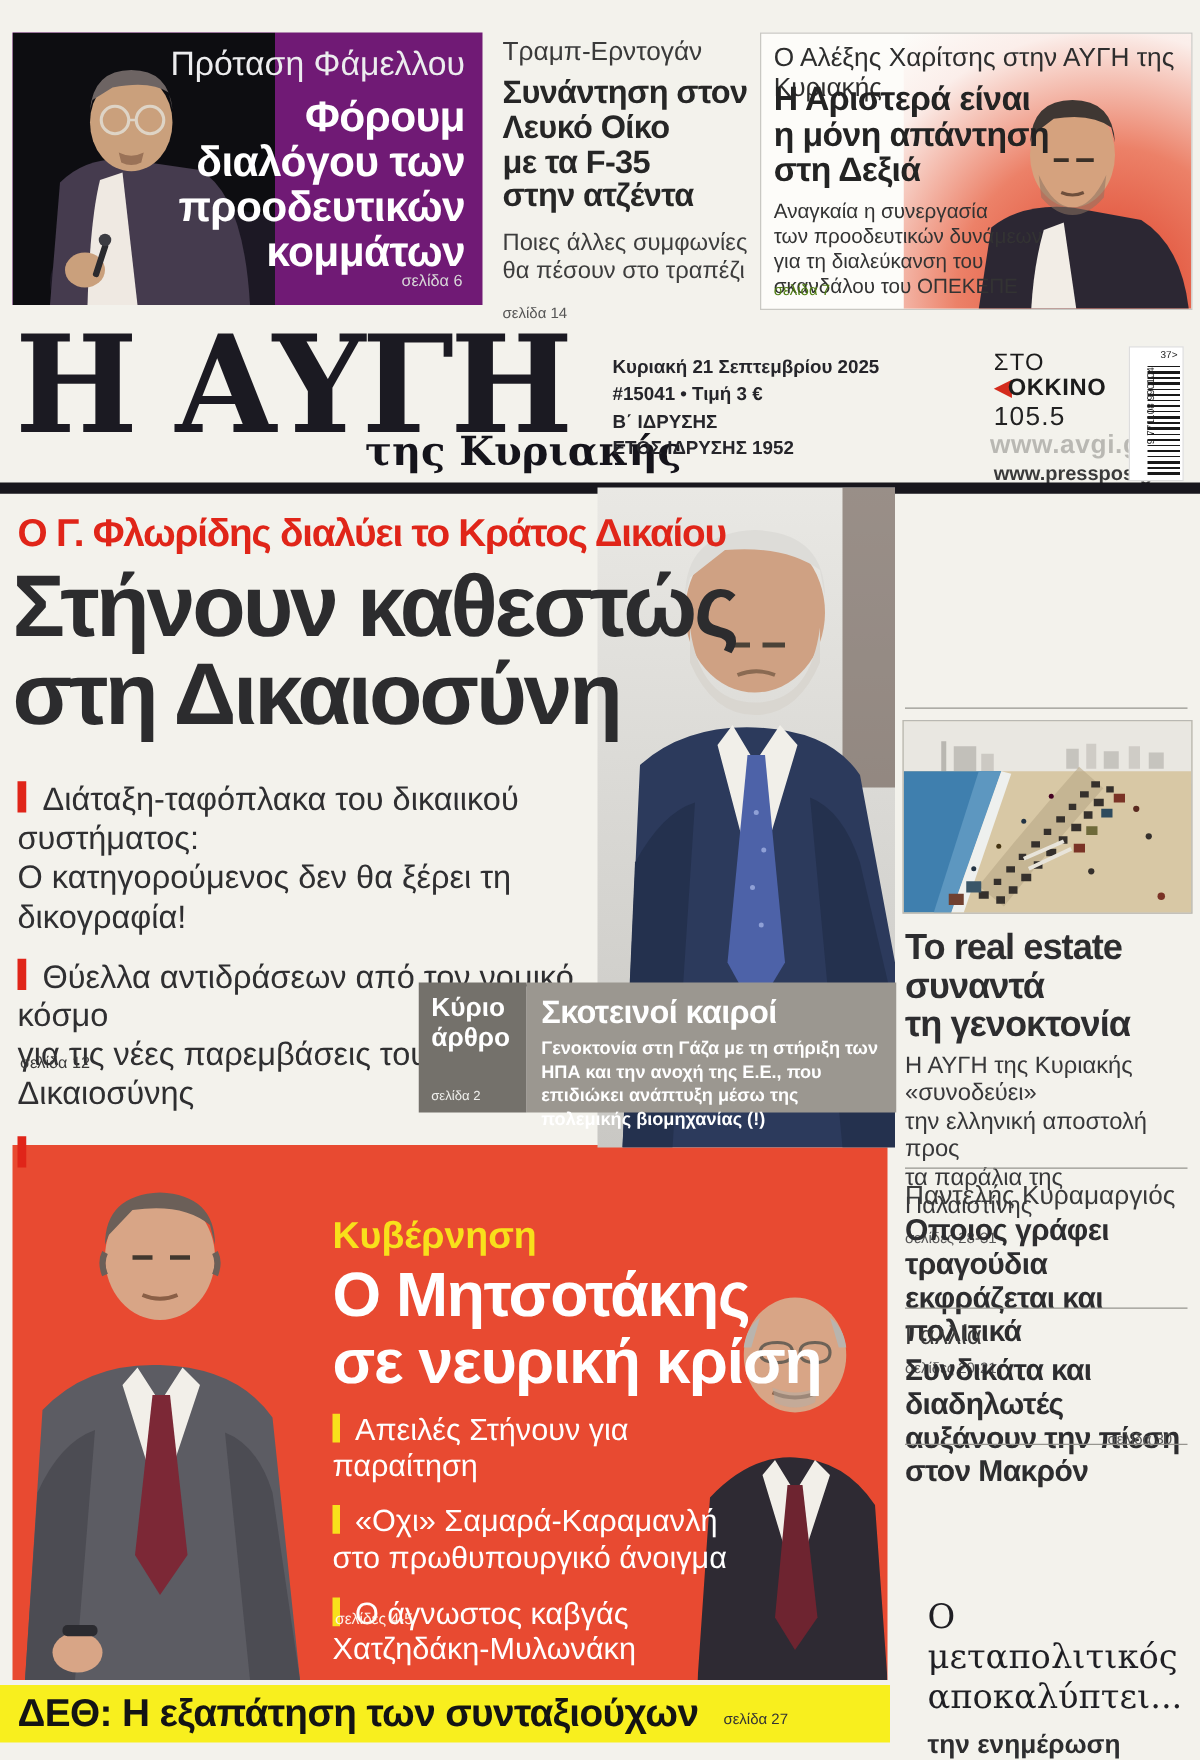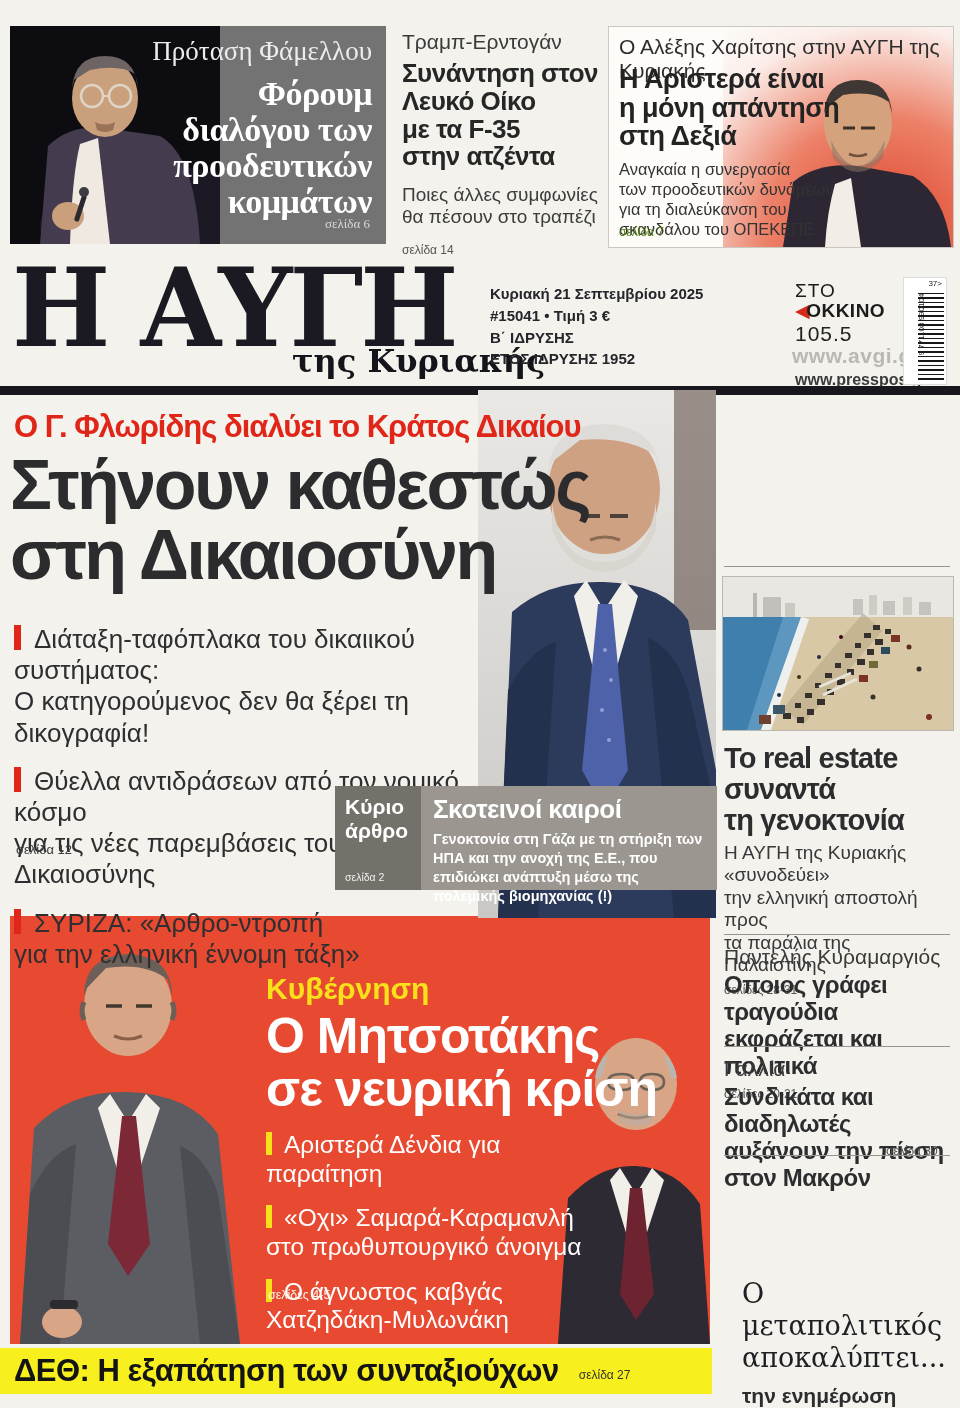--- a/index.html
+++ b/index.html
@@ -9,7 +9,7 @@
   .abs{position:absolute;}
 
   
-  .teaser1{left:10px;top:26px;width:376px;height:218px;background:#737373;color:#fff;overflow:hidden;font-family:Liberation Serif, serif;}
+  .teaser1{left:10px;top:26px;width:376px;height:218px;background:#701a75;color:#fff;overflow:hidden;}
   .teaser1 .kick{position:absolute;right:14px;top:10px;font-size:27px;font-weight:400;color:#ececee;}
   .teaser1 .head{position:absolute;right:14px;top:50px;text-align:right;font-size:34px;font-weight:700;line-height:1.06;letter-spacing:-0.5px;}
   .teaser1 .pref{position:absolute;right:16px;bottom:12px;font-size:13px;color:#d8d8d8;}

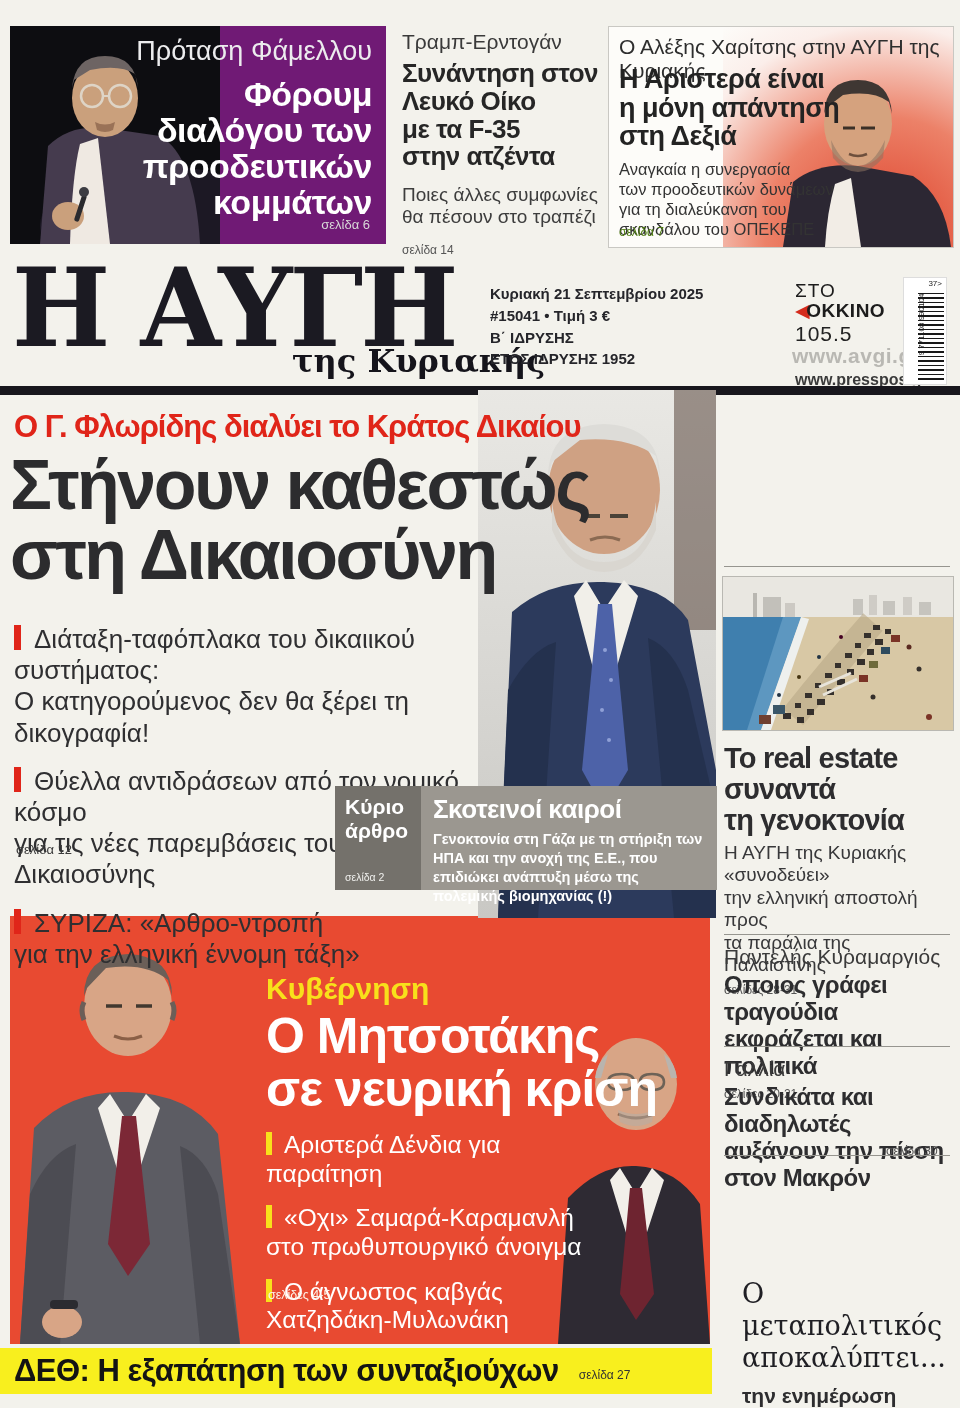--- a/index.html
+++ b/index.html
@@ -206,8 +206,7 @@
 Ο κατηγορούμενος δεν θα ξέρει τη δικογραφία!</span></div>
     <div class="bullet"><span class="bar-red"></span><span class="pre">Θύελλα αντιδράσεων από τον νομικό κόσμο
 για τις νέες παρεμβάσεις του υπ. Δικαιοσύνης</span></div>
-    <div class="bullet"><span class="bar-red"></span><span class="pre">ΣΥΡΙΖΑ: «Αρθρο-ντροπή
-για την ελληνική έννομη τάξη»</span></div>
+    <div class="bullet"><span class="bar-red"></span></div>
   </div>
   <div class="abs lead-pref">σελίδα 12</div>
 

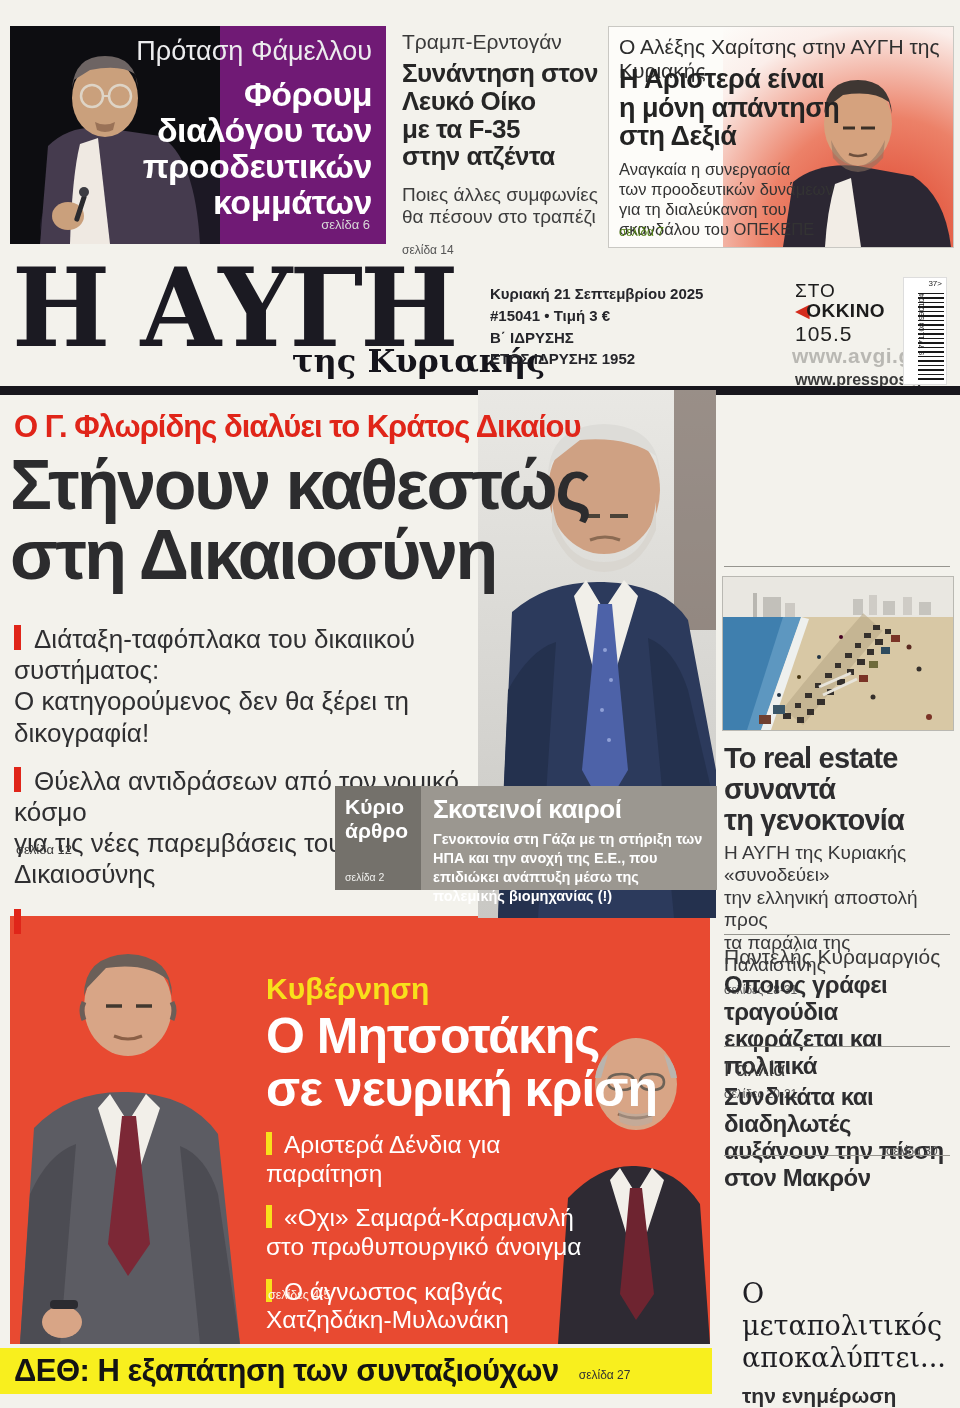--- a/index.html
+++ b/index.html
@@ -348,7 +348,7 @@
     <div class="head pre">Ο Μητσοτάκης
 σε νευρική κρίση</div>
     <div class="bullets">
-      <div class="bullet"><span class="bar-yellow"></span><span class="pre">Αριστερά Δένδια για παραίτηση</span></div>
+      <div class="bullet"><span class="bar-yellow"></span><span class="pre">Απειλές Στήνουν για παραίτηση</span></div>
       <div class="bullet"><span class="bar-yellow"></span><span class="pre">«Οχι» Σαμαρά-Καραμανλή
 στο πρωθυπουργικό άνοιγμα</span></div>
       <div class="bullet"><span class="bar-yellow"></span><span class="pre">Ο άγνωστος καβγάς

